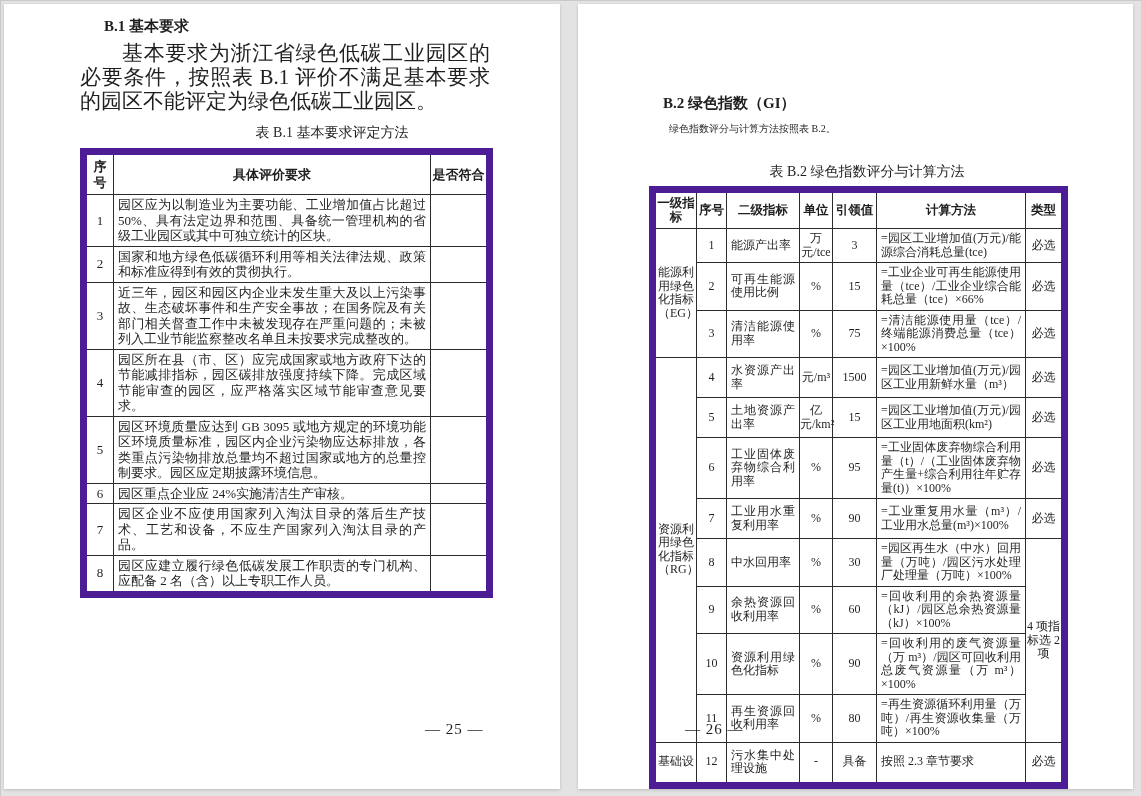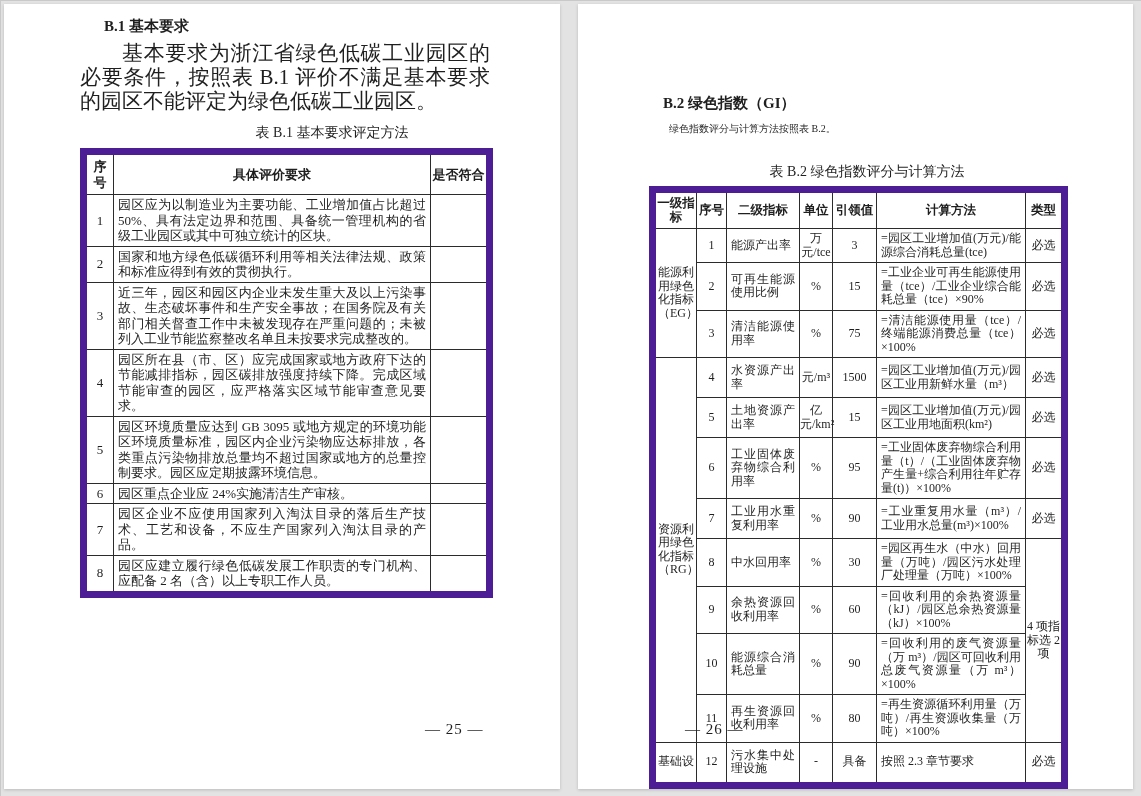--- a/index.html
+++ b/index.html
@@ -173,7 +173,7 @@
             <td class="ind">可再生能源使用比例</td>
             <td class="c">%</td>
             <td class="c">15</td>
-            <td class="m">=工业企业可再生能源使用量（tce）/工业企业综合能耗总量（tce）×90%</td>
+            <td class="m">=工业企业可再生能源使用量（tce）/工业企业综合能耗总量（tce）×66%</td>
             <td class="c">必选</td>
           </tr>
           <tr>

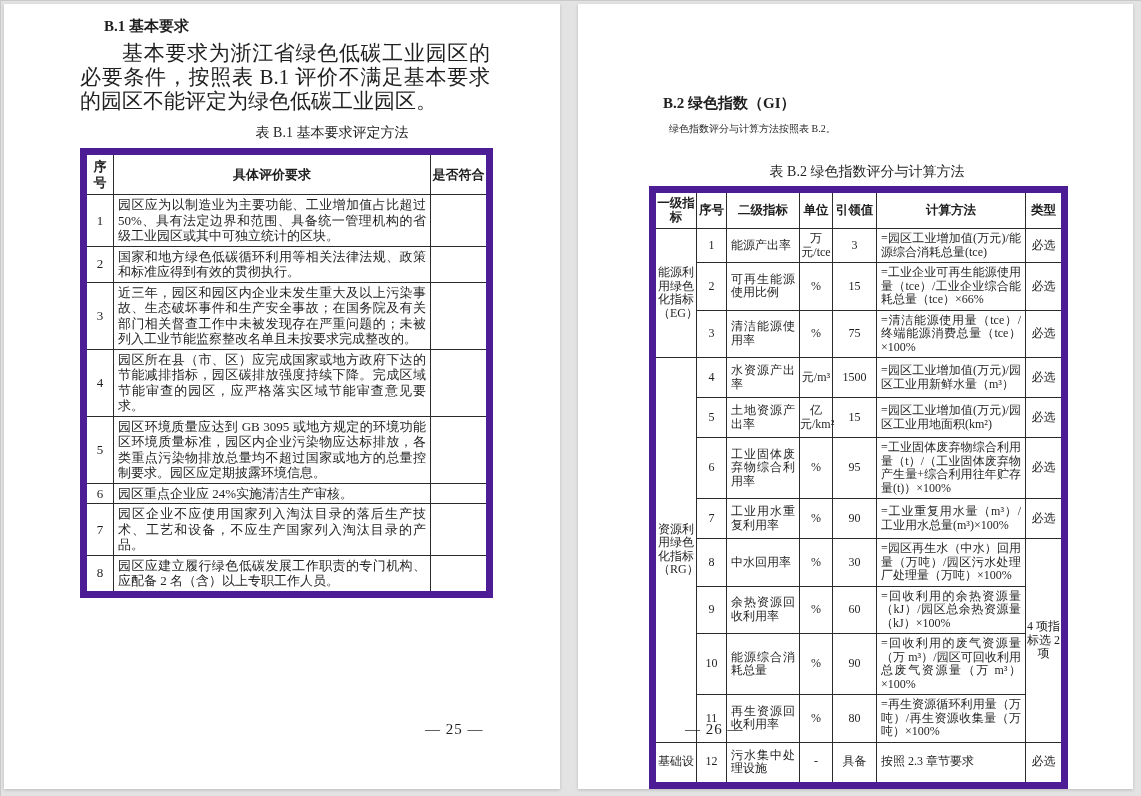--- a/index.html
+++ b/index.html
@@ -234,7 +234,7 @@
           </tr>
           <tr>
             <td class="c">10</td>
-            <td class="ind">能源综合消耗总量</td>
+            <td class="ind">资源利用绿色化指标</td>
             <td class="c">%</td>
             <td class="c">90</td>
             <td class="m">=回收利用的废气资源量（万 m³）/园区可回收利用总废气资源量（万 m³）×100%</td>

